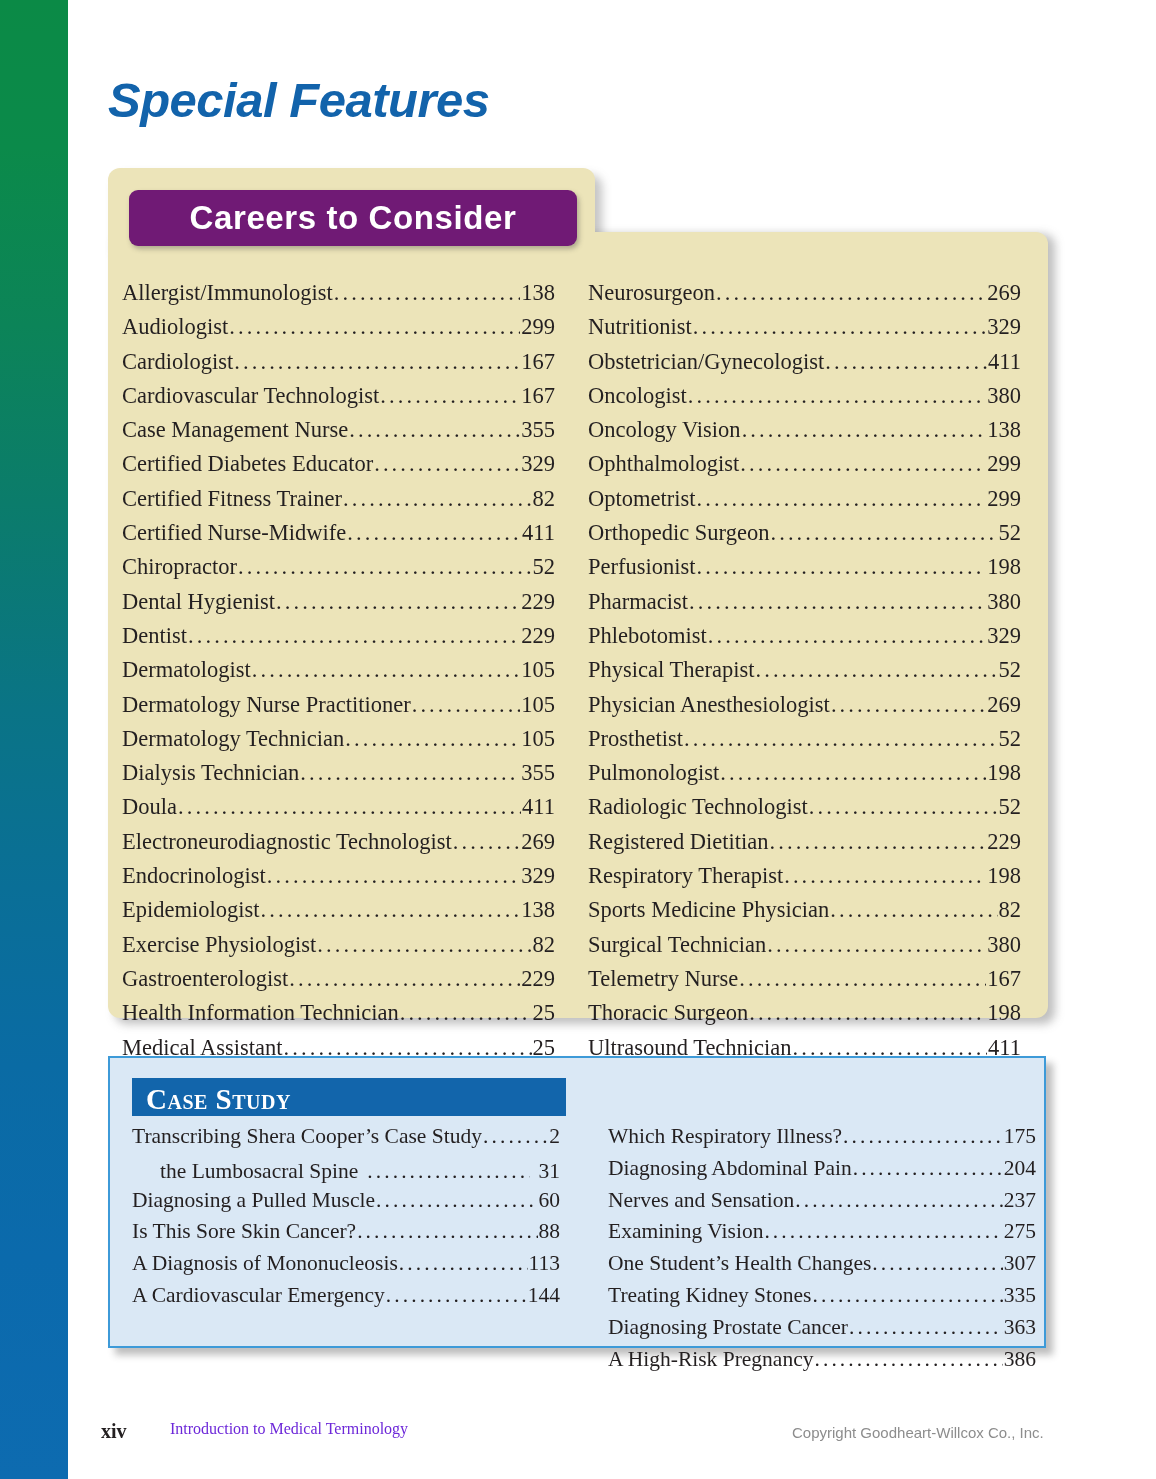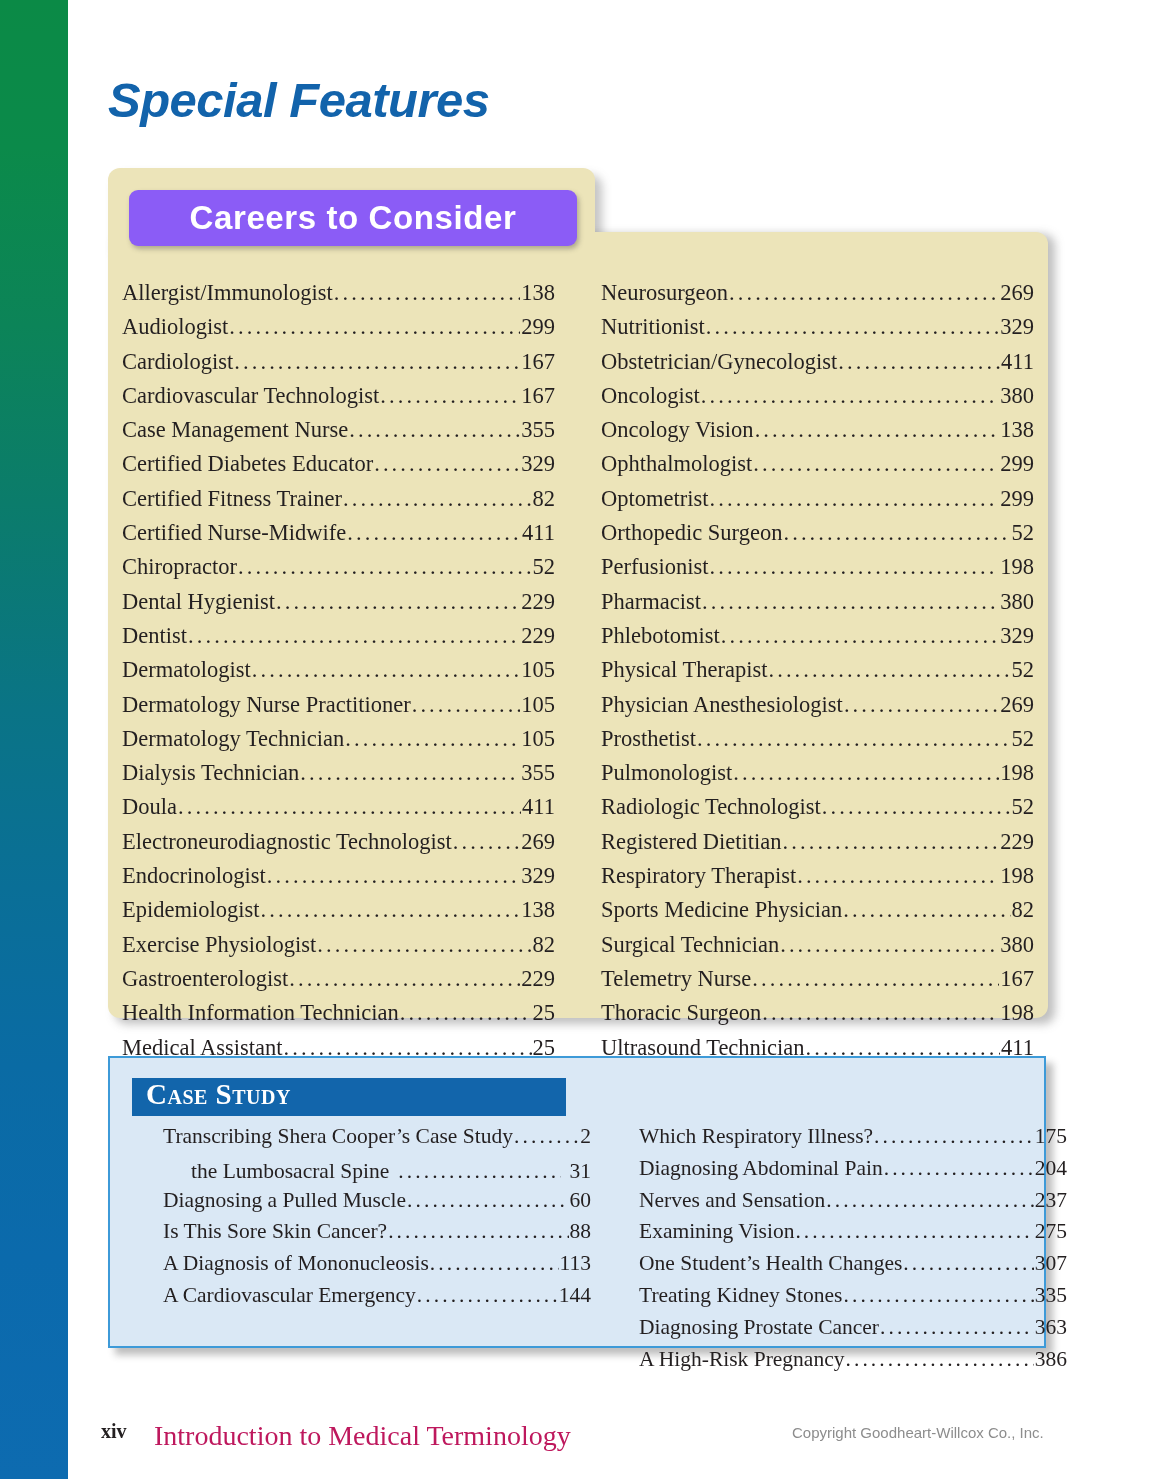--- a/index.html
+++ b/index.html
@@ -110,7 +110,7 @@
     top: 22px;
     width: 448px;
     height: 56px;
-    background: #8b5cf6;
+    background: #701a75;
     border-radius: 9px;
     box-shadow: 2px 3px 5px rgba(60,60,60,0.35);
     display: flex;

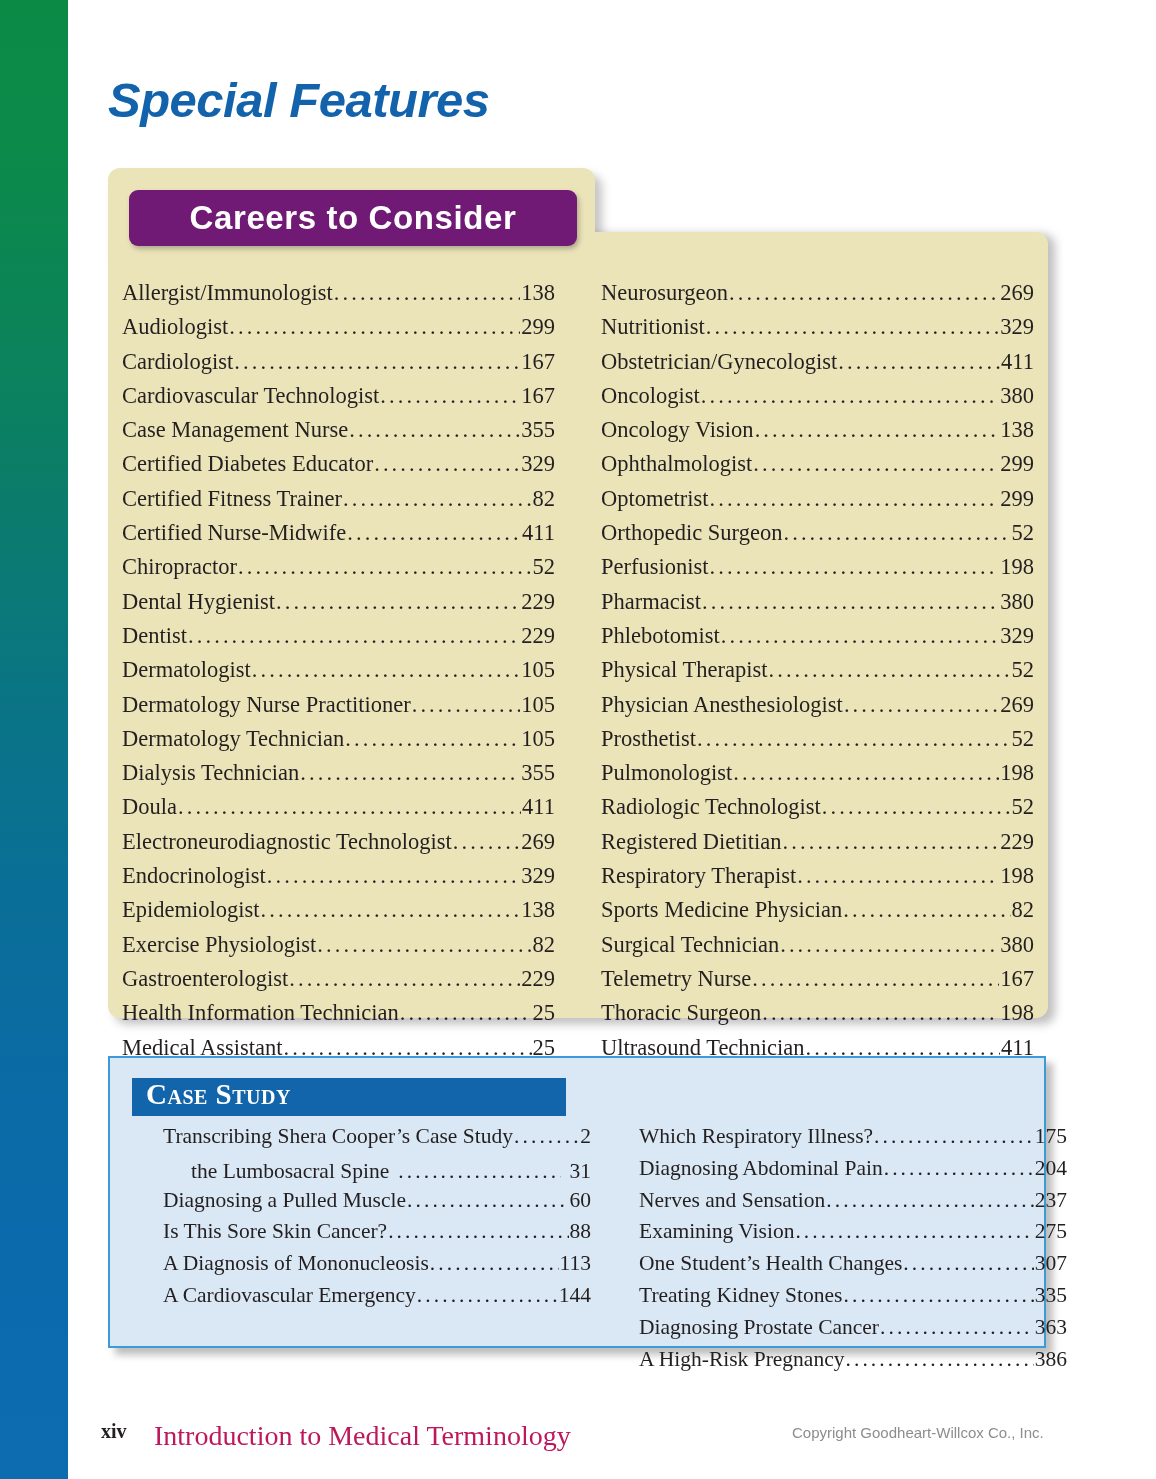--- a/index.html
+++ b/index.html
@@ -161,7 +161,7 @@
     left: 0px;
     top: 112px;
     width: 940px;
-    gap: 18px;
+    gap: 5px;
   }
   #careers-list .leader-col {
     width: 461px;

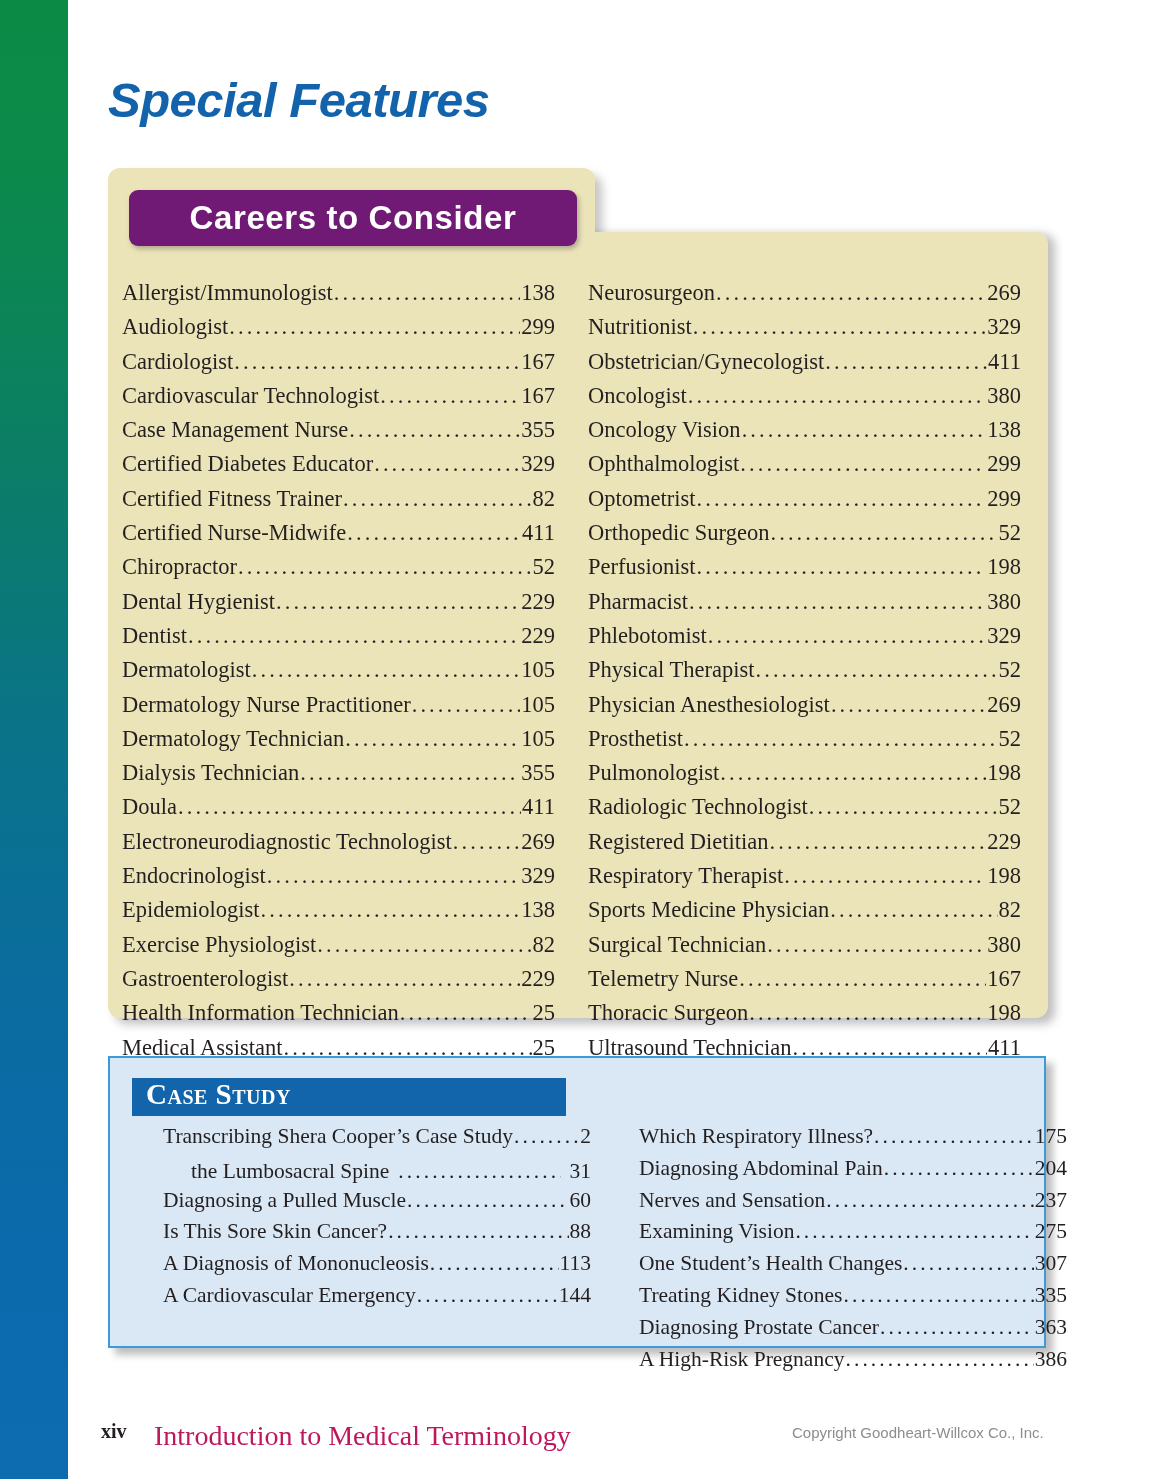--- a/index.html
+++ b/index.html
@@ -194,7 +194,7 @@
     height: 38px;
     background: #1265ab;
     display: flex;
-    align-items: flex-start;
+    align-items: flex-end;
   }
   #case-study-header-label {
     color: #ffffff;

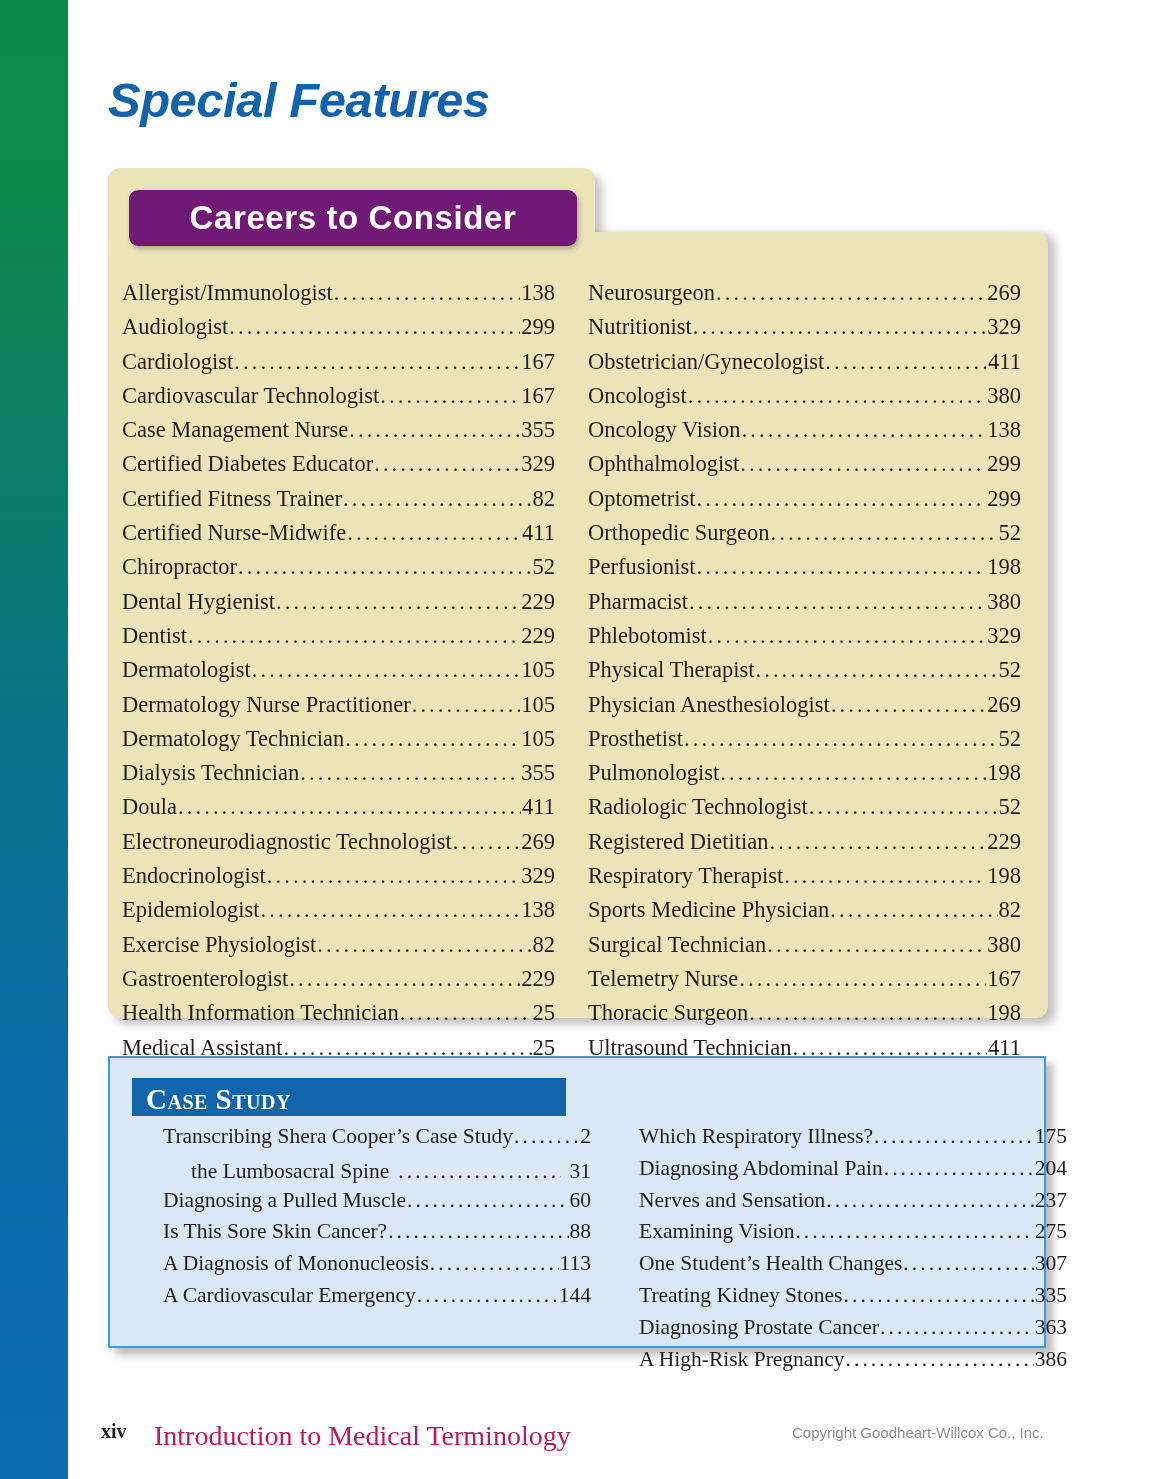--- a/index.html
+++ b/index.html
@@ -211,7 +211,6 @@
     top: 66px;
     width: 938px;
     gap: 14px;
-    padding-left: 31px;
   }
   #case-list .leader-col {
     width: 462px;

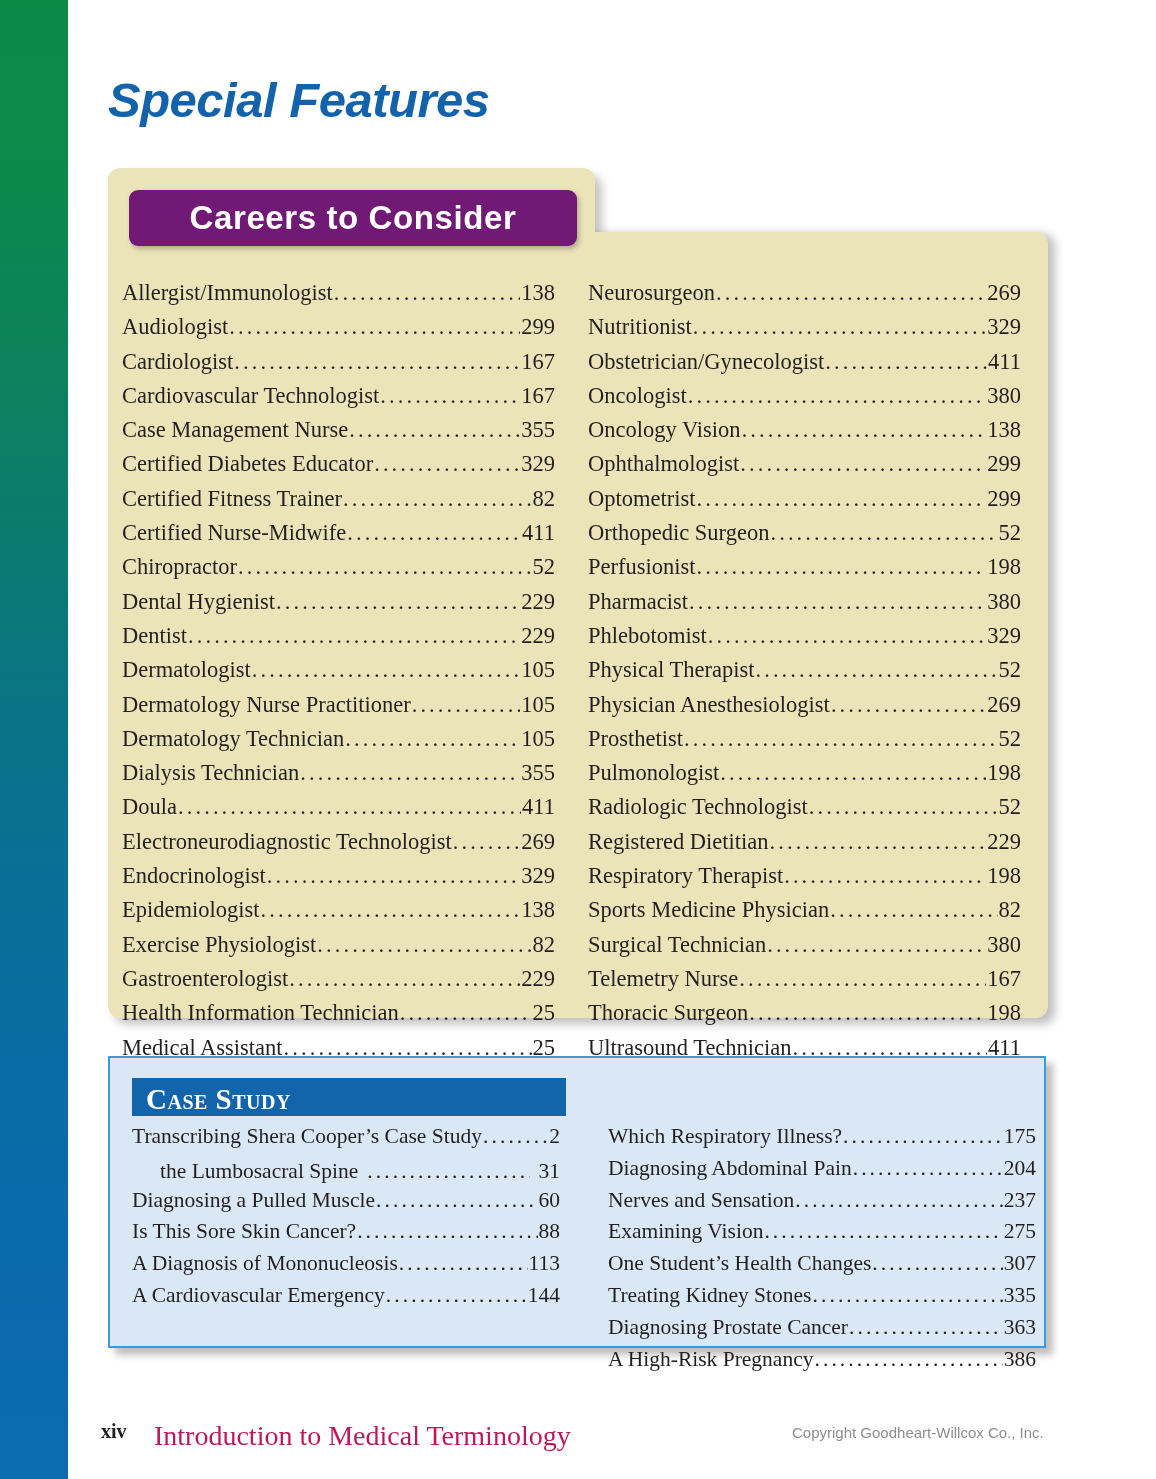--- a/index.html
+++ b/index.html
@@ -257,10 +257,10 @@
   }
   #footer-booktitle {
     position: absolute;
-    left: 154px;
+    left: 170px;
     top: 0;
-    font-size: 28px;
-    color: #be185d;
+    font-size: 16px;
+    color: #6d28d9;
   }
   #footer-copyright {
     position: absolute;

